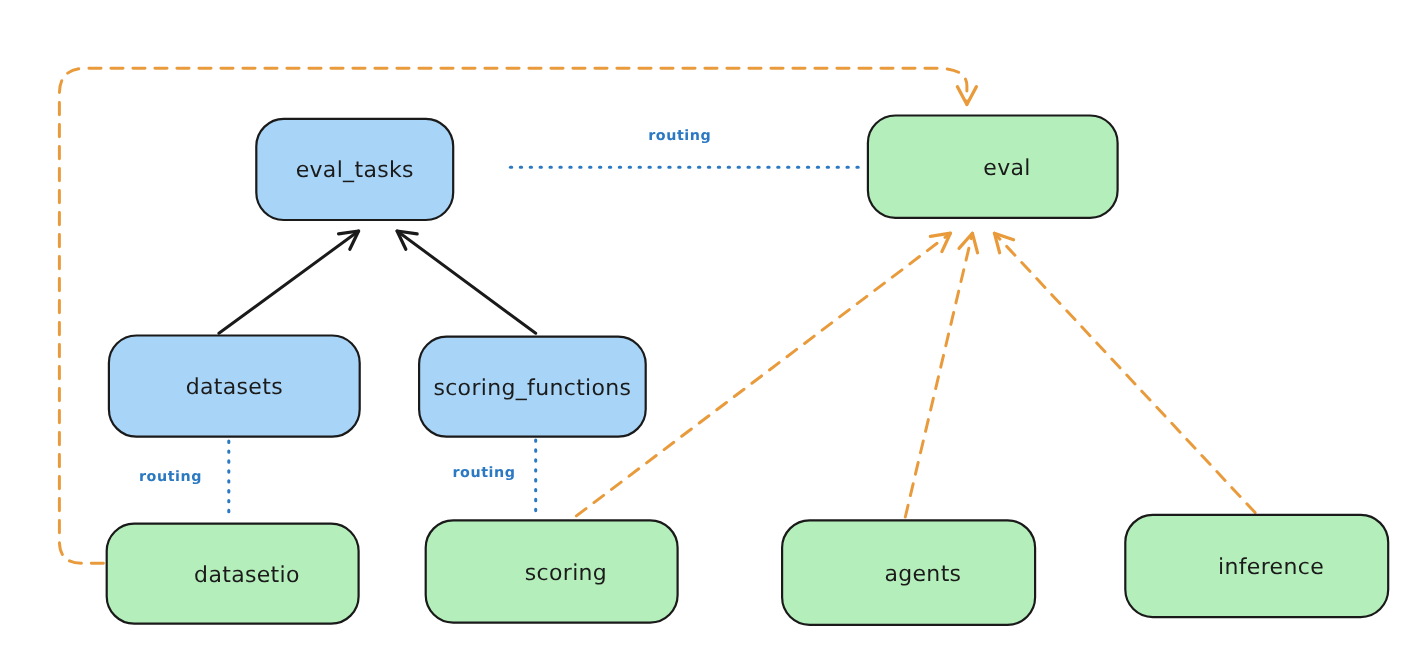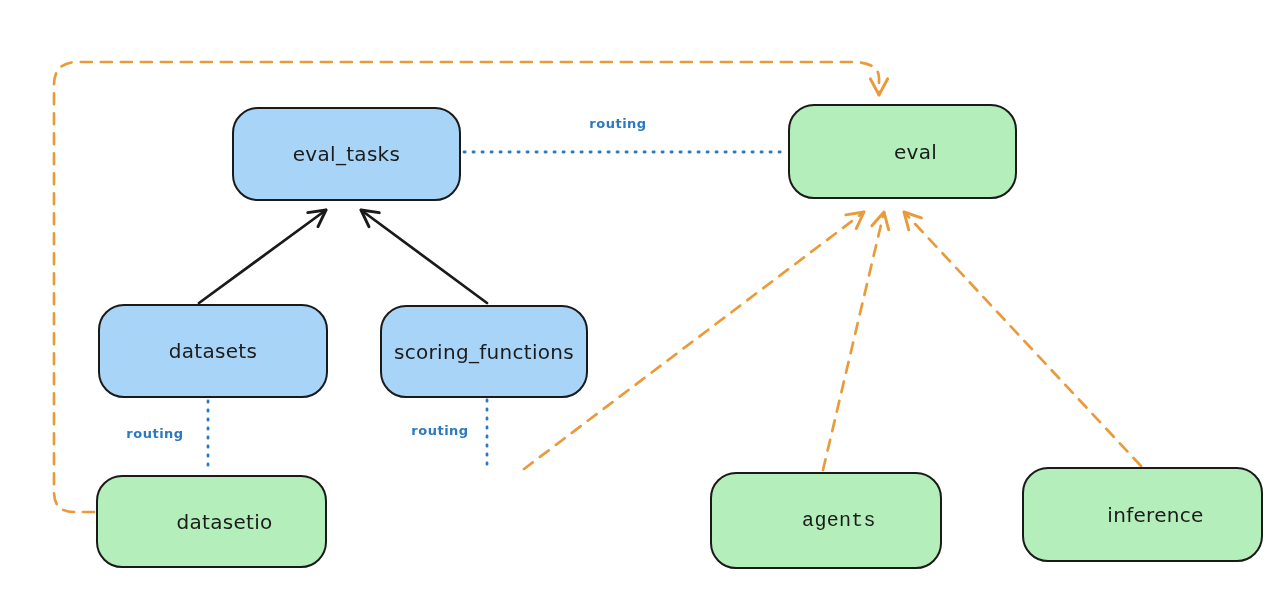--- a/index.html
+++ b/index.html
@@ -96,7 +96,7 @@
     <path class="orange-dashed" d="M 1141 466 L 904 212" marker-end="url(#arrow-orange)"></path>
   </svg>
 
-  <div class="node blue" style="left:232px; top:107px; width:229px; height:94px;">
+  <div class="node blue" style="left:232px; top:107px; width:181px; height:94px;">
     <span>eval_tasks</span>
   </div>
 

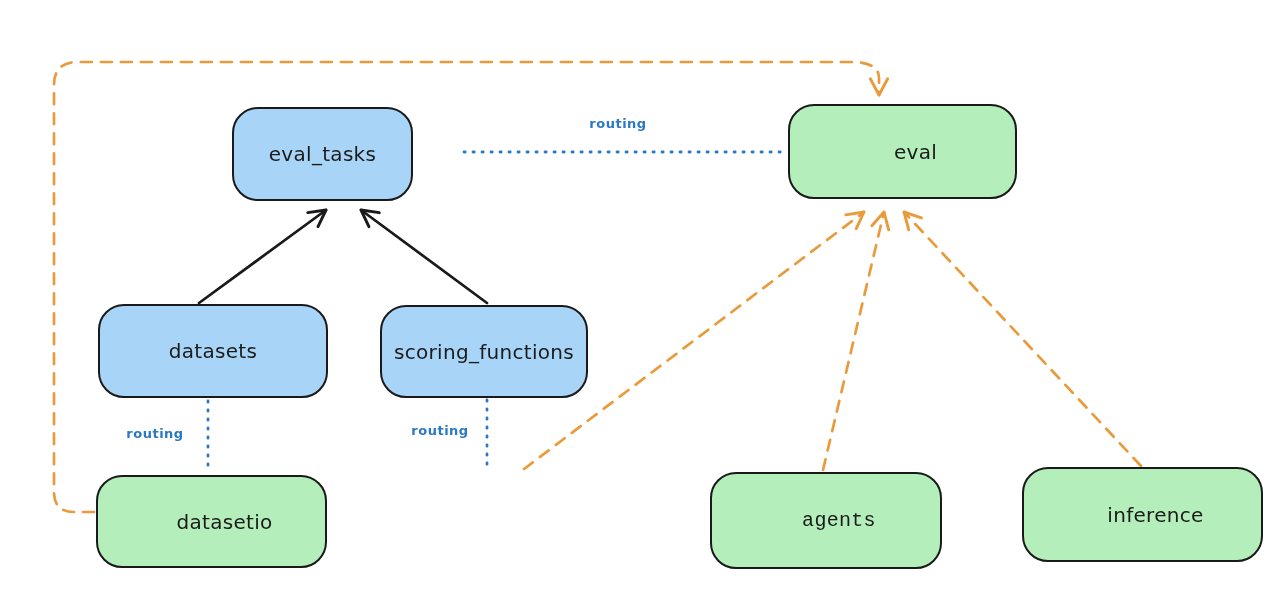--- a/index.html
+++ b/index.html
@@ -116,6 +116,9 @@
     <span>datasetio</span>
   </div>
 
+  <div class="node green" style="left:386px; top:472px; width:231px; height:95px;">
+    <span>scoring</span>
+  </div>
 
   <div class="node green" style="left:710px; top:472px; width:232px; height:97px;font-family:Liberation Mono, monospace;">
     <span>agents</span>

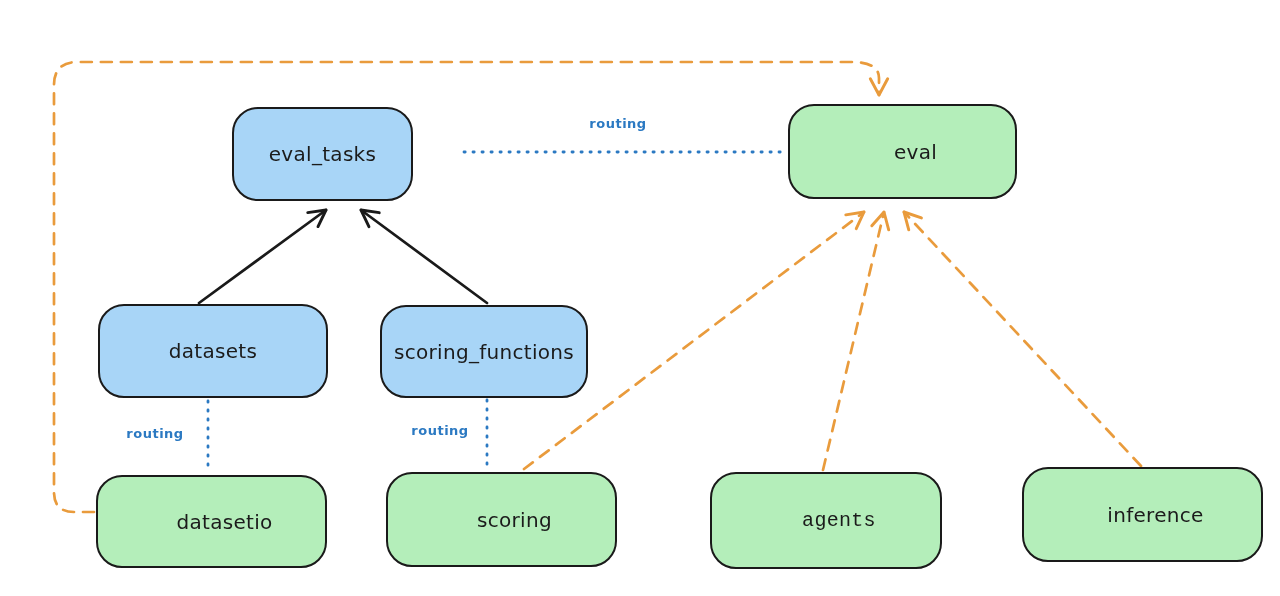--- a/index.html
+++ b/index.html
@@ -120,7 +120,7 @@
     <span>scoring</span>
   </div>
 
-  <div class="node green" style="left:710px; top:472px; width:232px; height:97px;font-family:Liberation Mono, monospace;">
+  <div class="node green" style="left:710px; top:472px; width:232px; height:97px;">
     <span>agents</span>
   </div>
 

